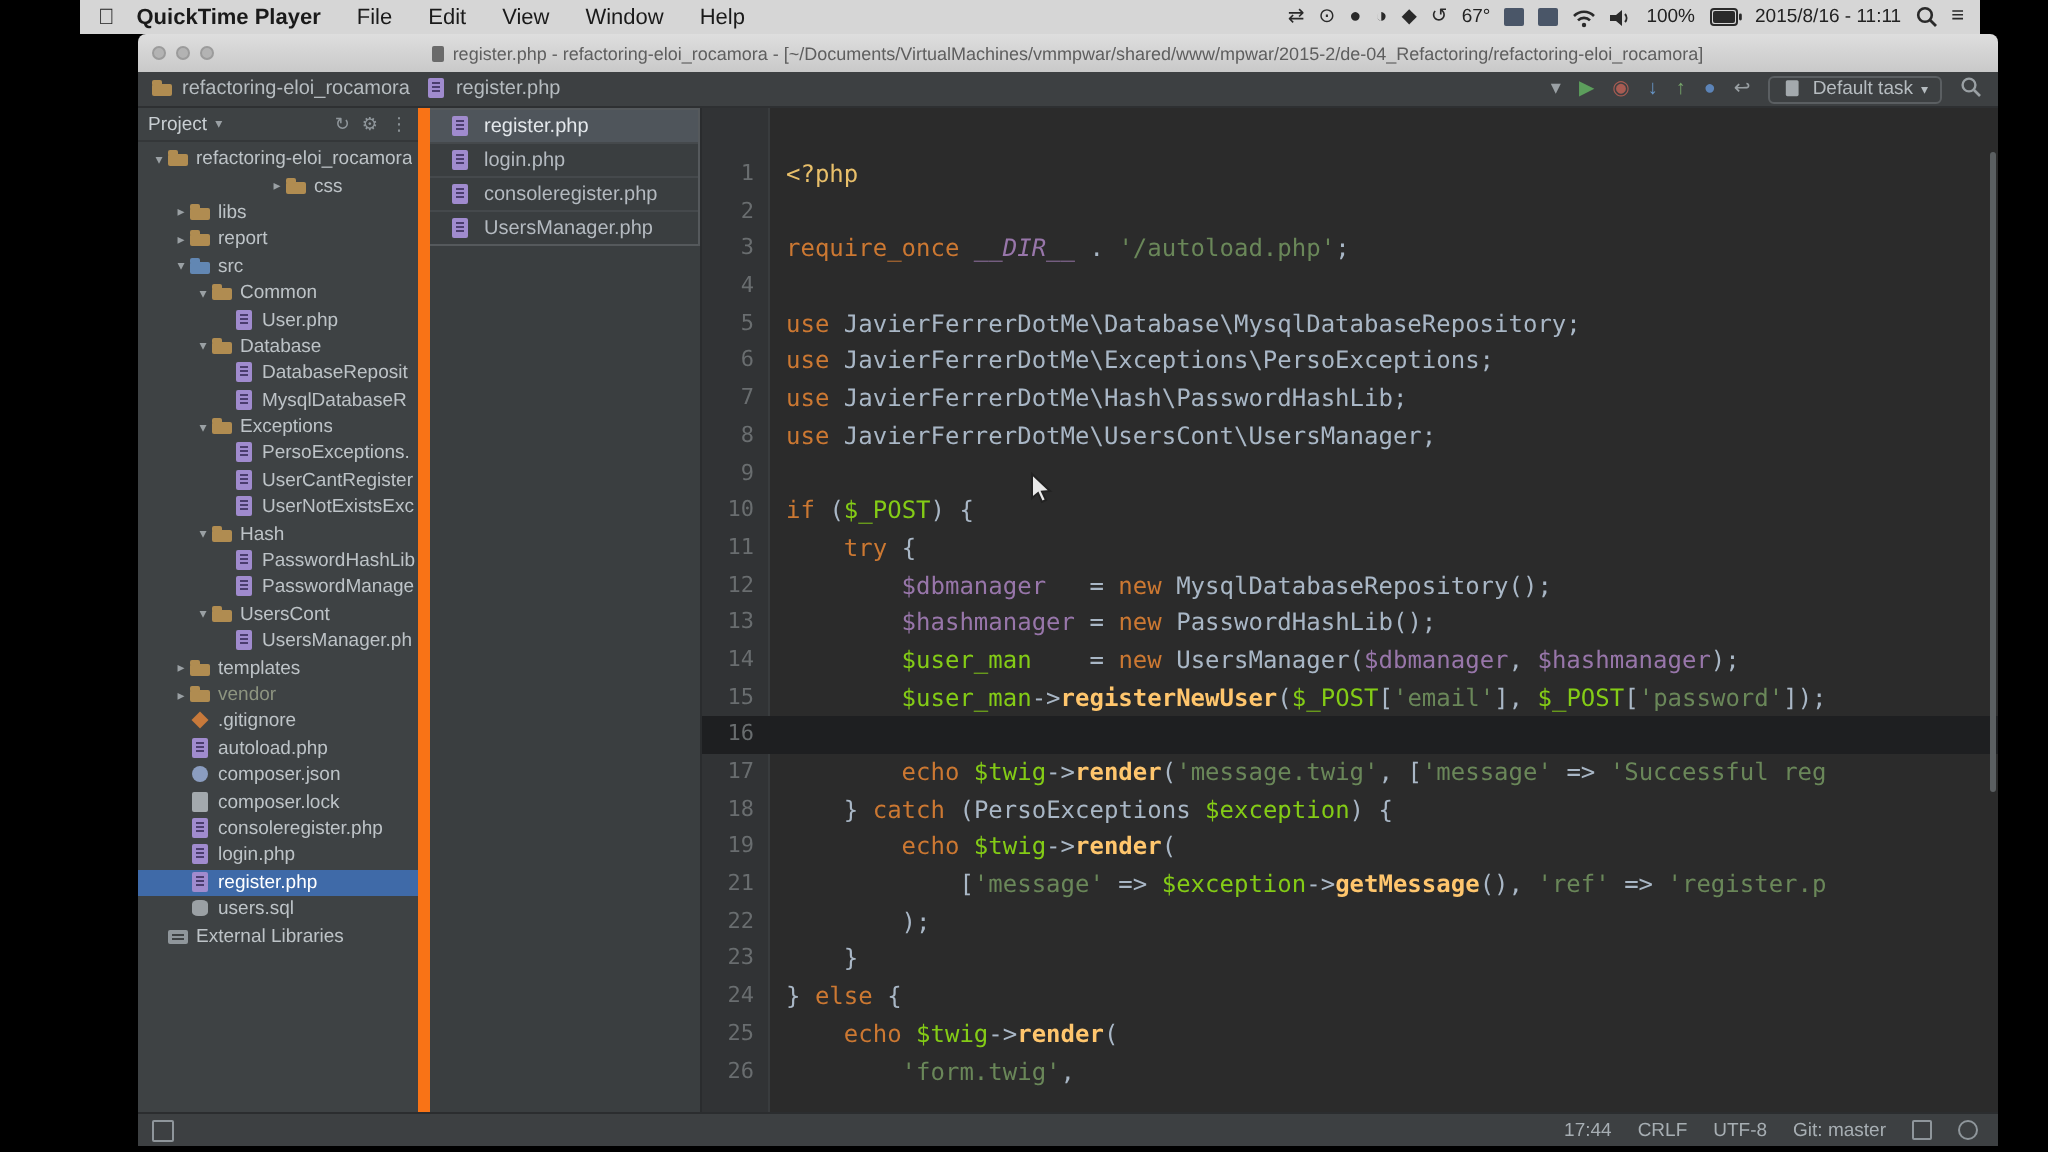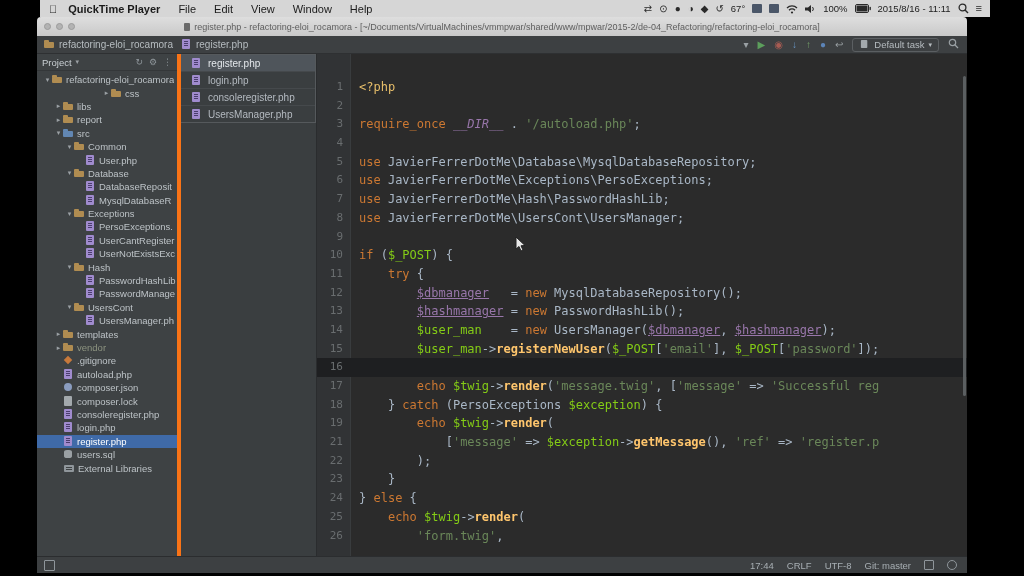--- a/index.html
+++ b/index.html
@@ -19,7 +19,7 @@
   .msvg{display:block}
 
   
-  .window{position:absolute;left:37px;top:17px;width:930px;height:556px;display:flex;flex-direction:column}
+  .window{position:absolute;left:69px;top:17px;width:930px;height:556px;display:flex;flex-direction:column}
   .titlebar{height:19px;background:linear-gradient(#dedede,#c9c9c9);border-radius:4px 4px 0 0;
             position:relative;display:flex;align-items:center;flex:none}
   .tl{display:flex;gap:5px;margin-left:7px}

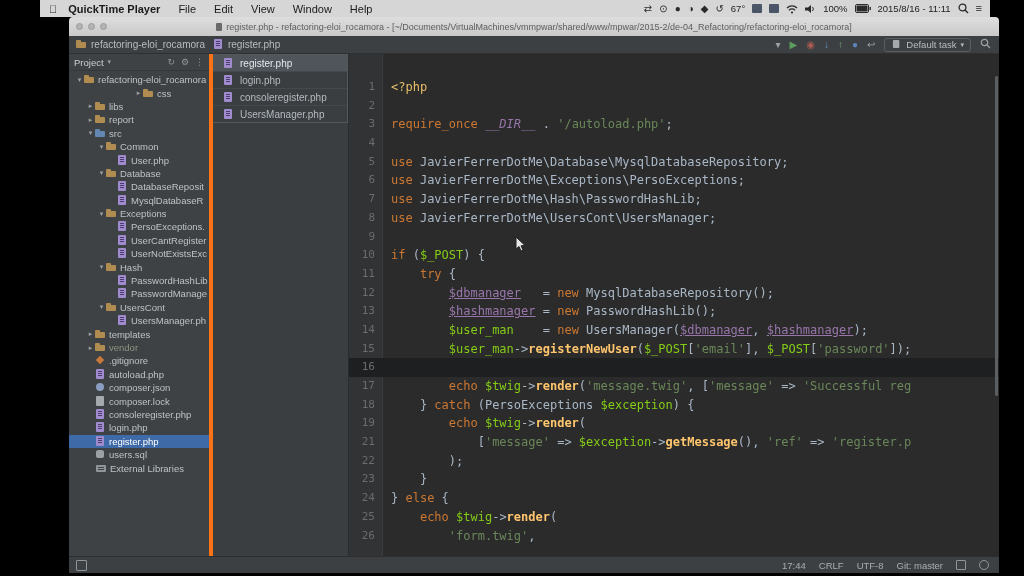--- a/index.html
+++ b/index.html
@@ -41,7 +41,7 @@
   .main{flex:1;display:flex;min-height:0}
 
   
-  .projpanel{width:140px;background:#3e4244;border-right:4px solid #f97316;display:flex;
+  .projpanel{width:140px;background:#3e4244;border-right:6px solid #f97316;display:flex;
              flex-direction:column;font-size:9.5px;color:#bdc3c7;flex:none}
   .projhead{height:16px;display:flex;align-items:center;gap:4px;padding:0 5px;
             border-bottom:1px solid #343739;color:#c9cfd3;flex:none}

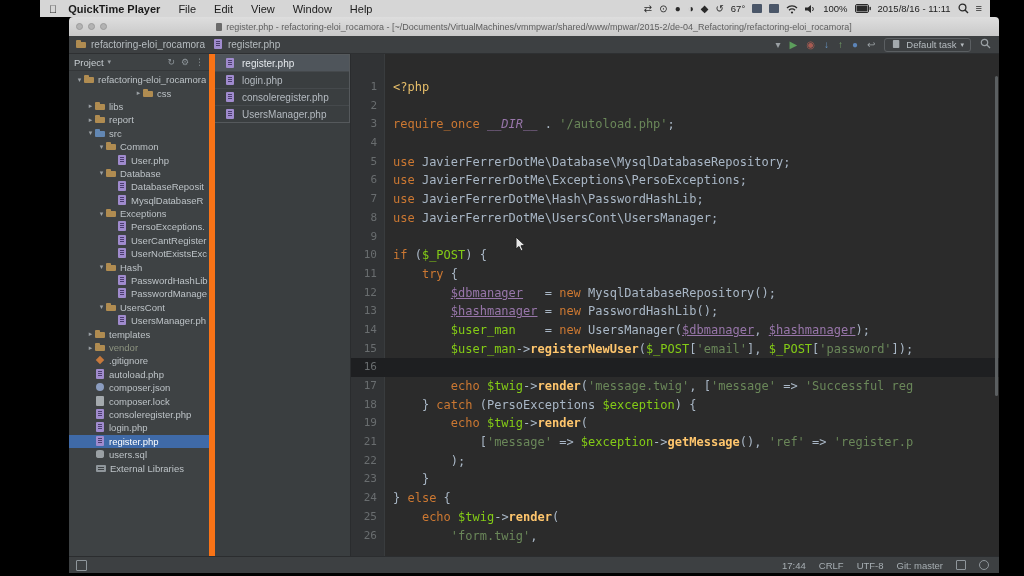--- a/index.html
+++ b/index.html
@@ -87,7 +87,7 @@
   .ct{padding-left:9px;overflow:hidden}
   .c-txt{color:#a9b7c6}.c-kw{color:#cc7832}.c-str{color:#6a8759}
   .c-stru{color:#6a8759;text-decoration:underline}
-  .c-var{color:#84cc16}.c-varu{color:#9876aa;text-decoration:underline}
+  .c-var{color:#84cc16}.c-varu{color:#9876aa;}
   .c-fn{color:#ffc66d;font-weight:bold}.c-tag{color:#e8bf6a}
   .c-cons{color:#9876aa;font-style:italic}
   .scrollthumb{position:absolute;right:1px;top:22px;width:3px;height:320px;background:#5b5f61;border-radius:2px}

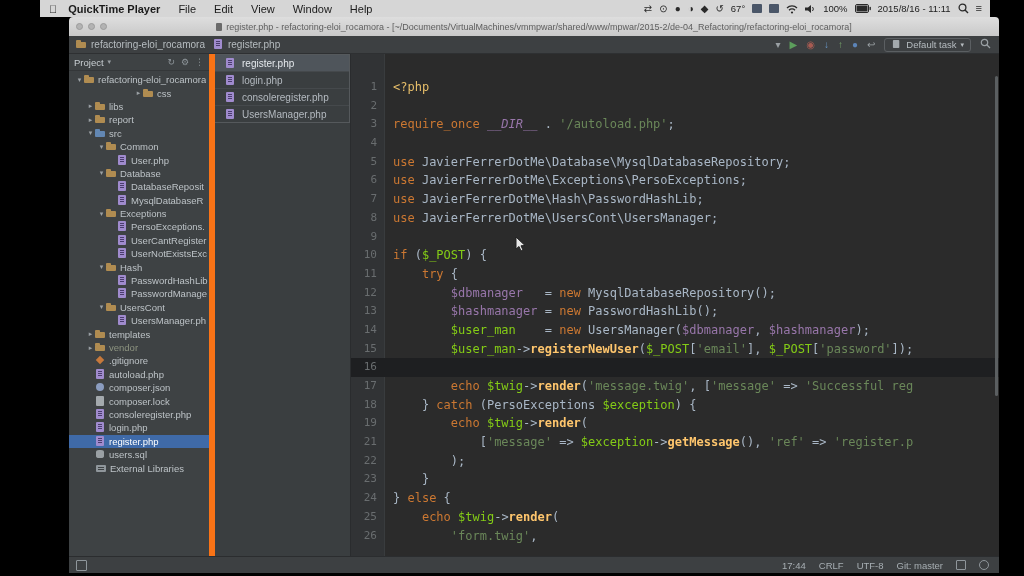--- a/index.html
+++ b/index.html
@@ -355,7 +355,7 @@
             <span class="ico i-file-sql"></span>
             <span class="tlabel">users.sql</span>
           </div>
-          <div class="trow" style="padding-left: 18px;">
+          <div class="trow" style="padding-left: 6px;">
             <span class="chev"></span>
             <span class="ico i-lib"></span>
             <span class="tlabel">External Libraries</span>

